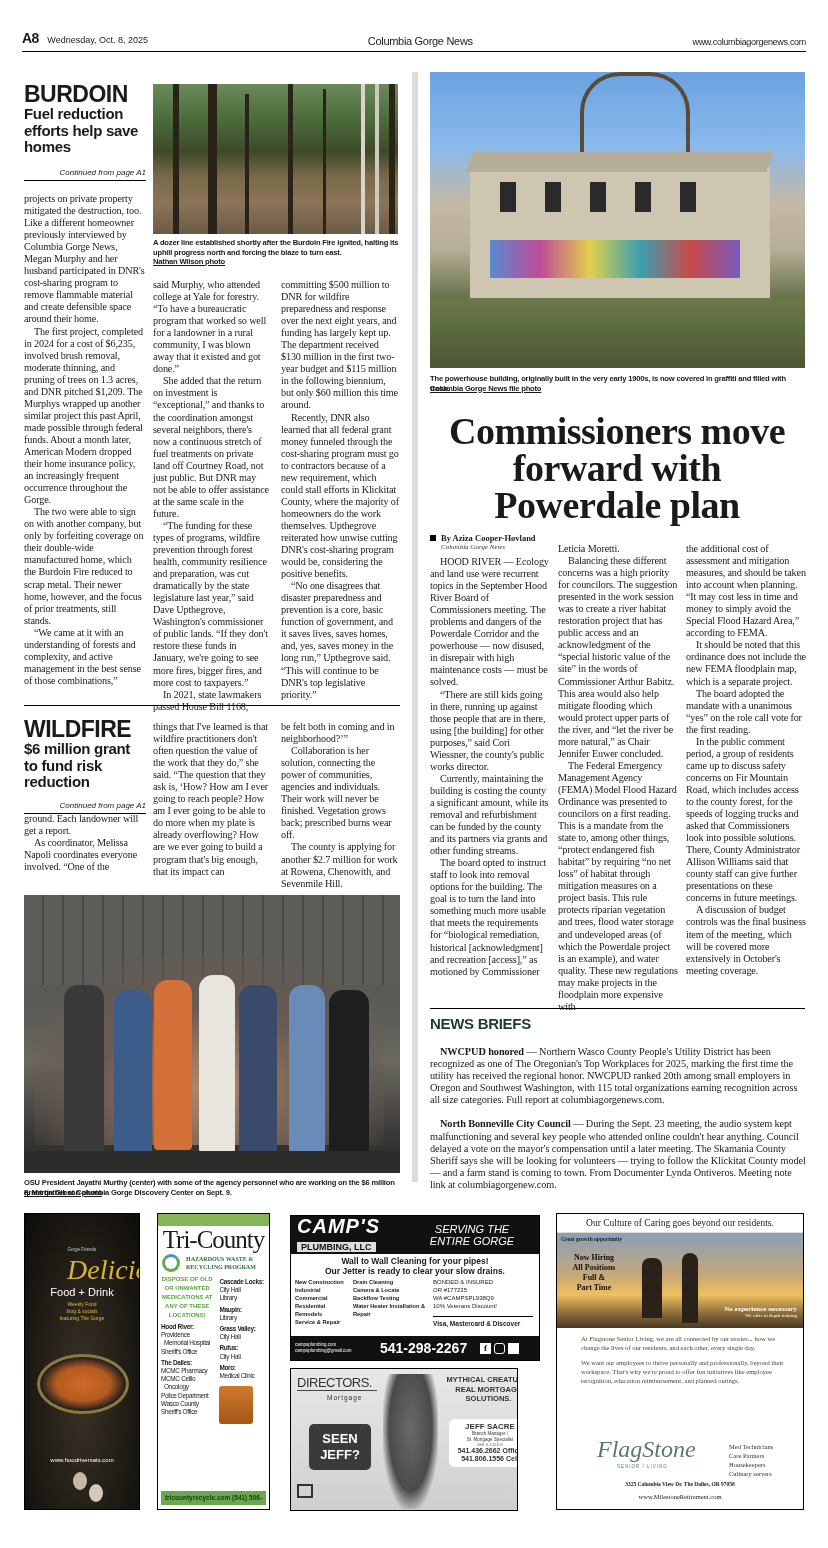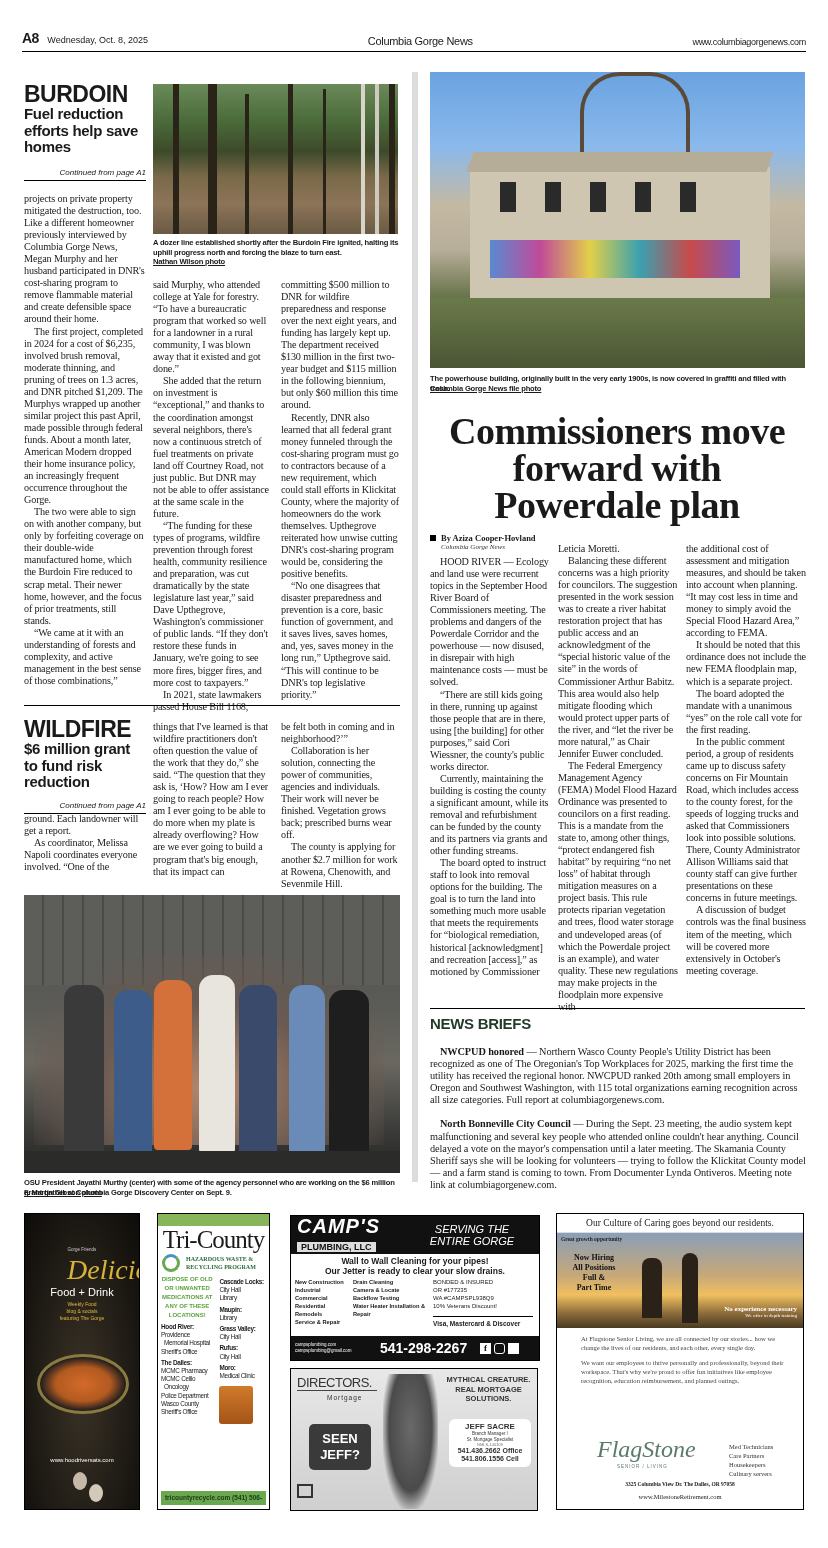--- a/index.html
+++ b/index.html
@@ -297,7 +297,7 @@
   </div>
 </div>
 
-<div class="abs ad ad-dir" style="left:290px; top:1368px; width:248px; height:143px;">
+<div class="abs ad ad-dir" style="left:290px; top:1368px; width:228px; height:143px;">
   <div style="position:absolute; left:6px; top:6px; width:80px; border-bottom:1px solid #444;">
     <div style="font-family:'Liberation Sans',sans-serif; font-size:13px; letter-spacing:-0.5px; color:#333;">DIRECTORS.</div>
   </div>

